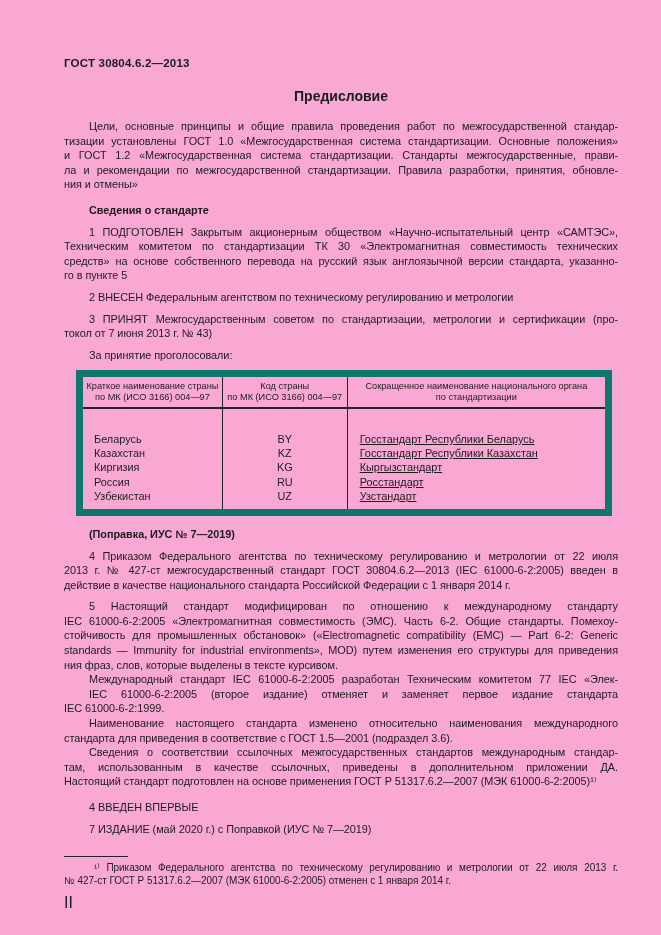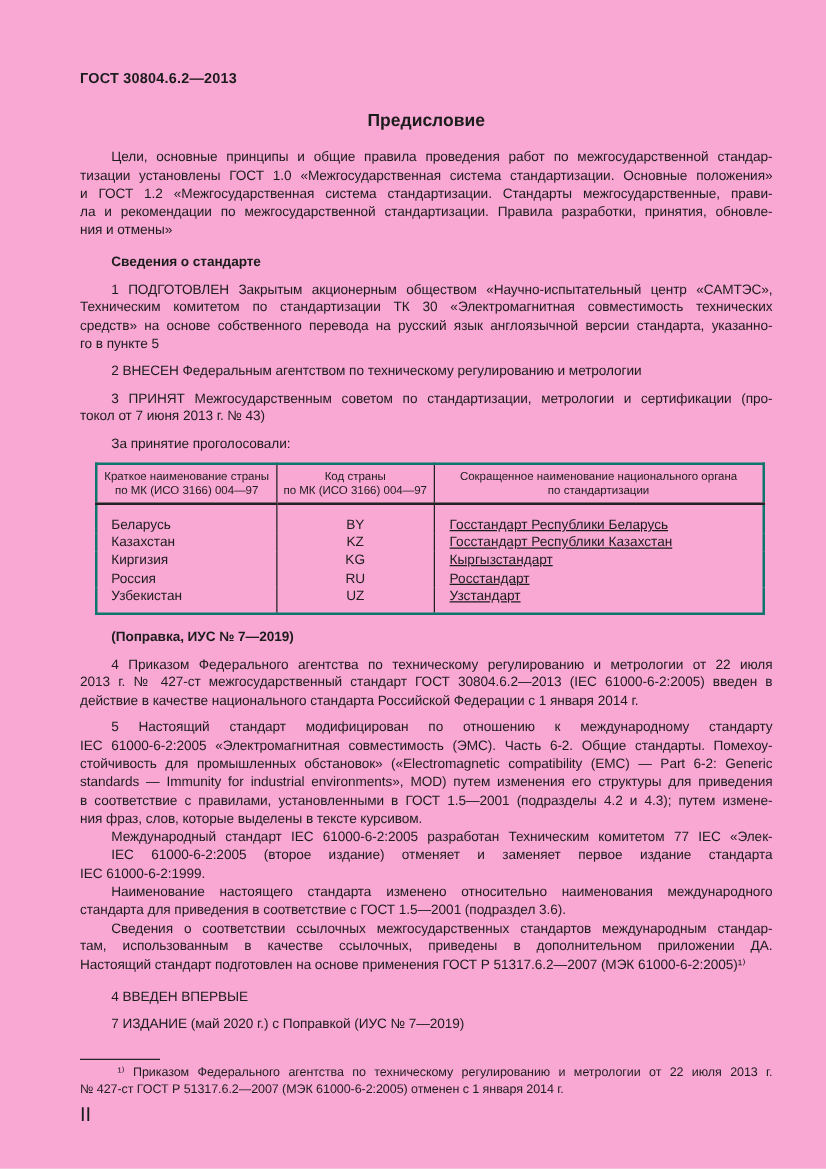--- a/index.html
+++ b/index.html
@@ -30,7 +30,7 @@
   .gtable{
     border-collapse:collapse;
     width:536px;margin-left:12px;margin-top:8px;
-    border:2px solid #0f766e;
+    border:7px solid #0f766e;
   }
   .gtable th{
     border:1.5px solid #222;border-bottom:2.2px solid #222;

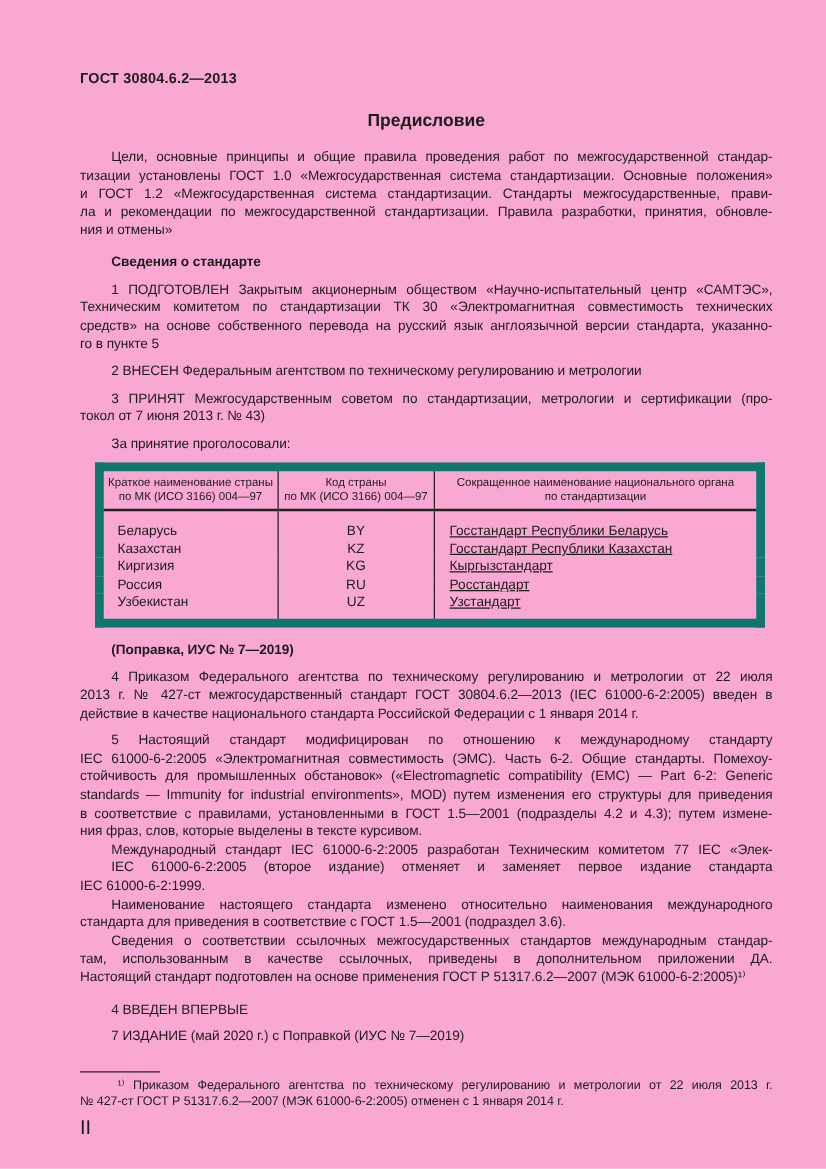--- a/index.html
+++ b/index.html
@@ -43,7 +43,7 @@
     font-size:10.9px;line-height:14.2px;
     padding:0;vertical-align:top;
   }
-  .gtable tbody tr:first-child td{padding-top:9px;}
+  .gtable tbody tr:first-child td{padding-top:23px;}
   .gtable tbody tr:last-child td{padding-bottom:6px;}
   .gtable td.c1{padding-left:11px;}
   .gtable td.c2{text-align:center;}

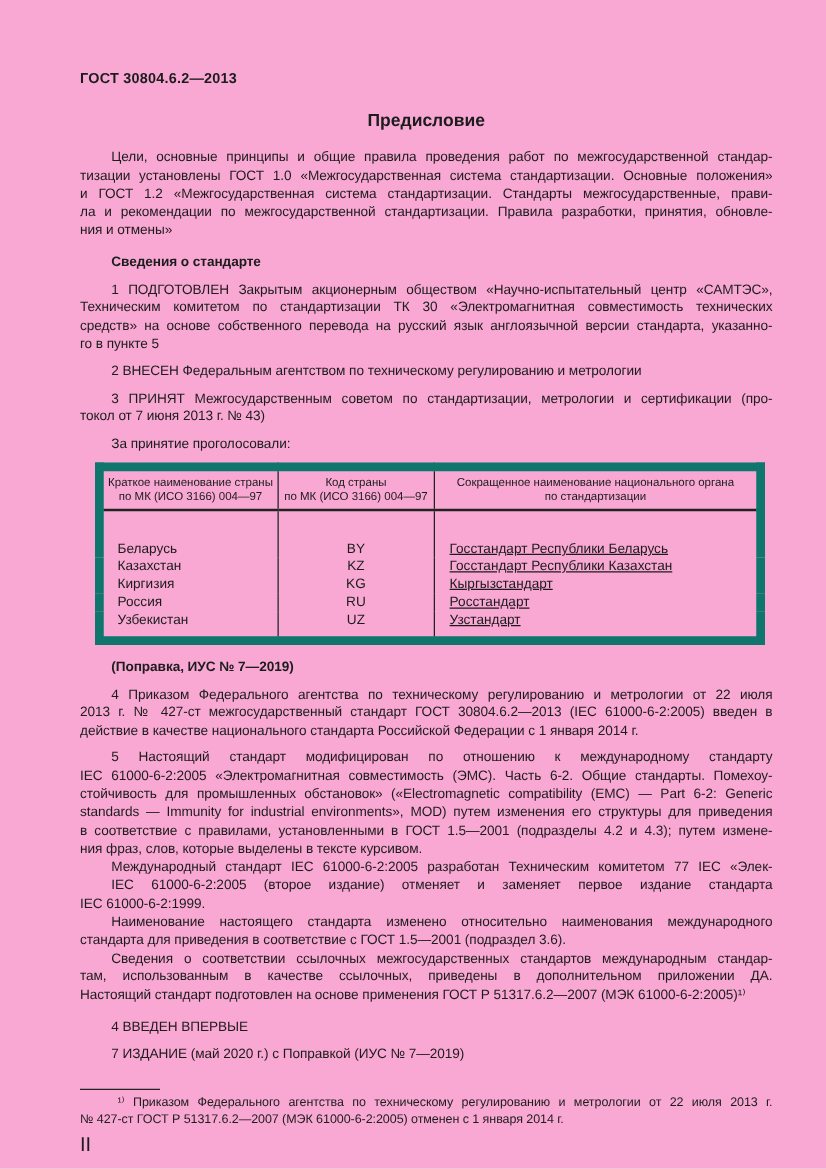--- a/index.html
+++ b/index.html
@@ -159,7 +159,6 @@
         <div class="line just">IEC 61000-6-2:2005 «Электромагнитная совместимость (ЭМС). Часть 6-2. Общие стандарты. Помехоу-</div>
         <div class="line just">стойчивость для промышленных обстановок» («Electromagnetic compatibility (EMC) — Part 6-2: Generic</div>
         <div class="line just">standards — Immunity for industrial environments», MOD) путем изменения его структуры для приведения</div>
-        <div class="line just">в соответствие с правилами, установленными в ГОСТ 1.5—2001 (подразделы 4.2 и 4.3); путем измене-</div>
         <div class="line">ния фраз, слов, которые выделены в тексте курсивом.</div>
       </div>
       <div class="block">

